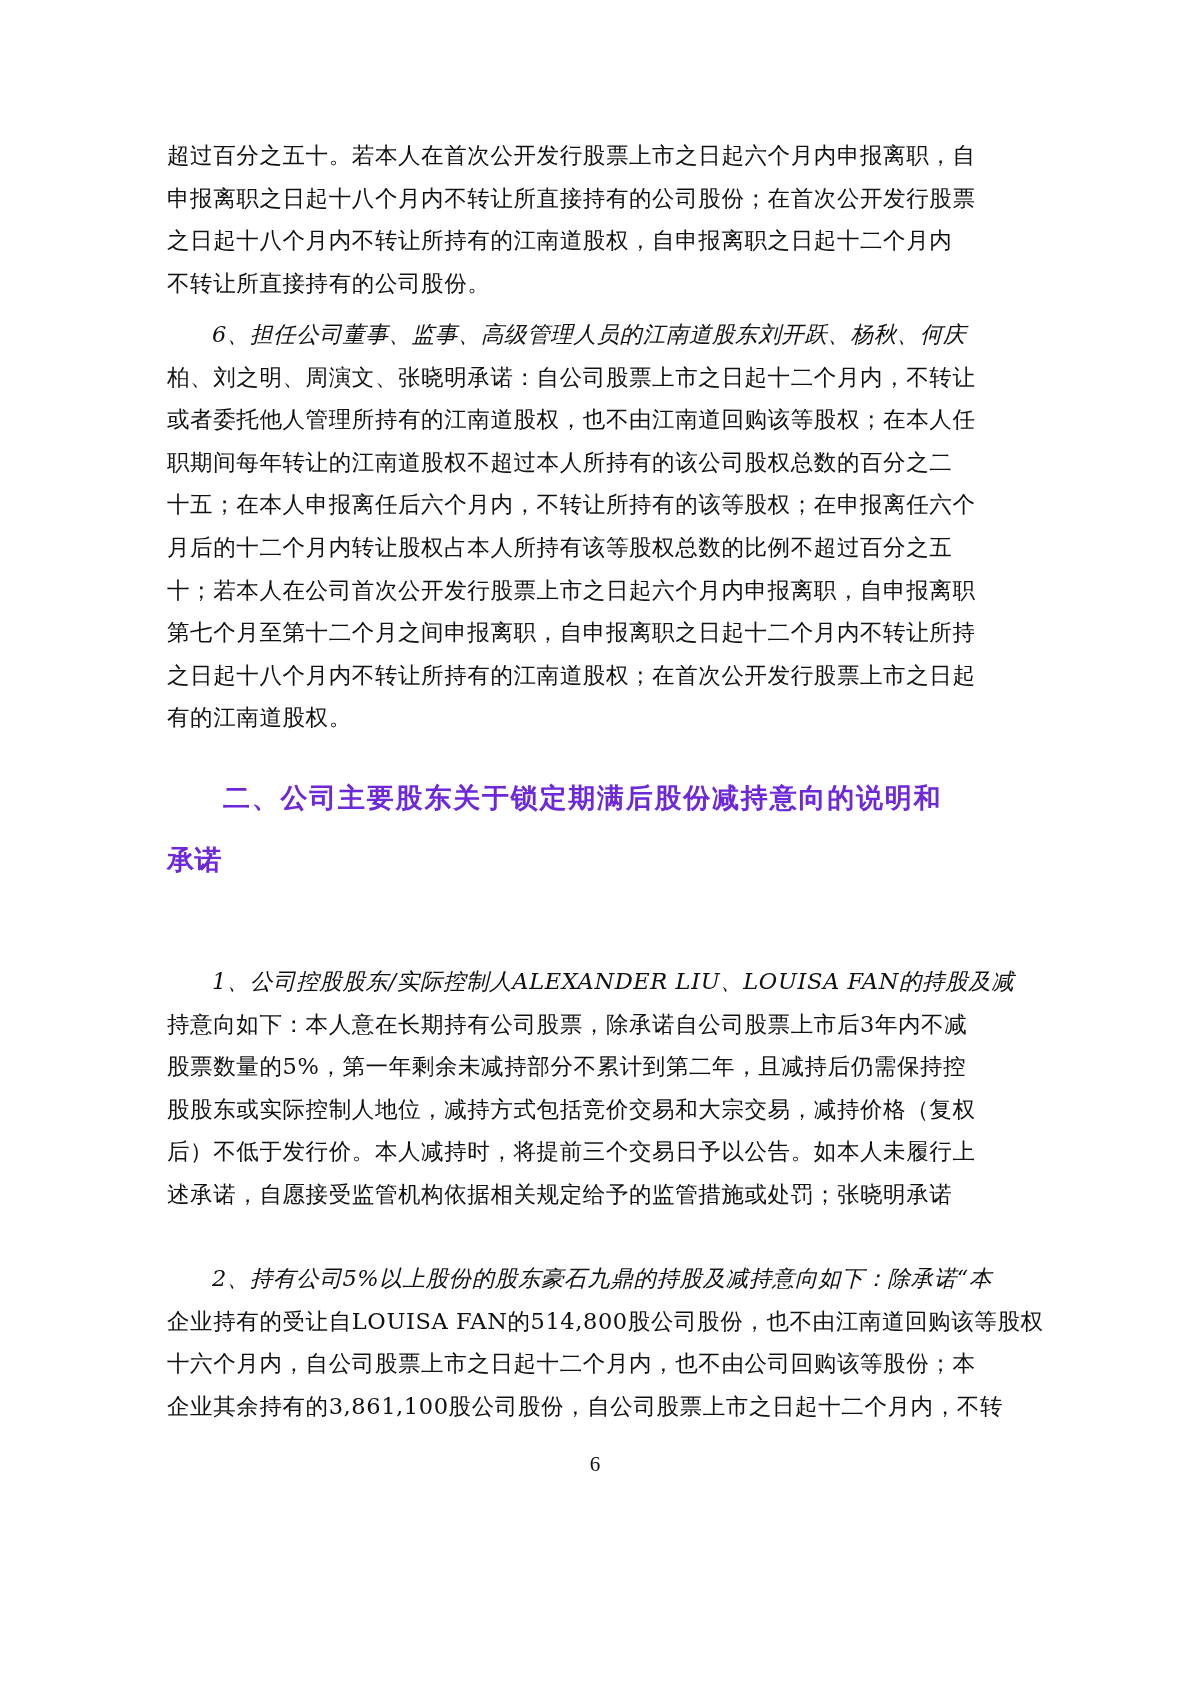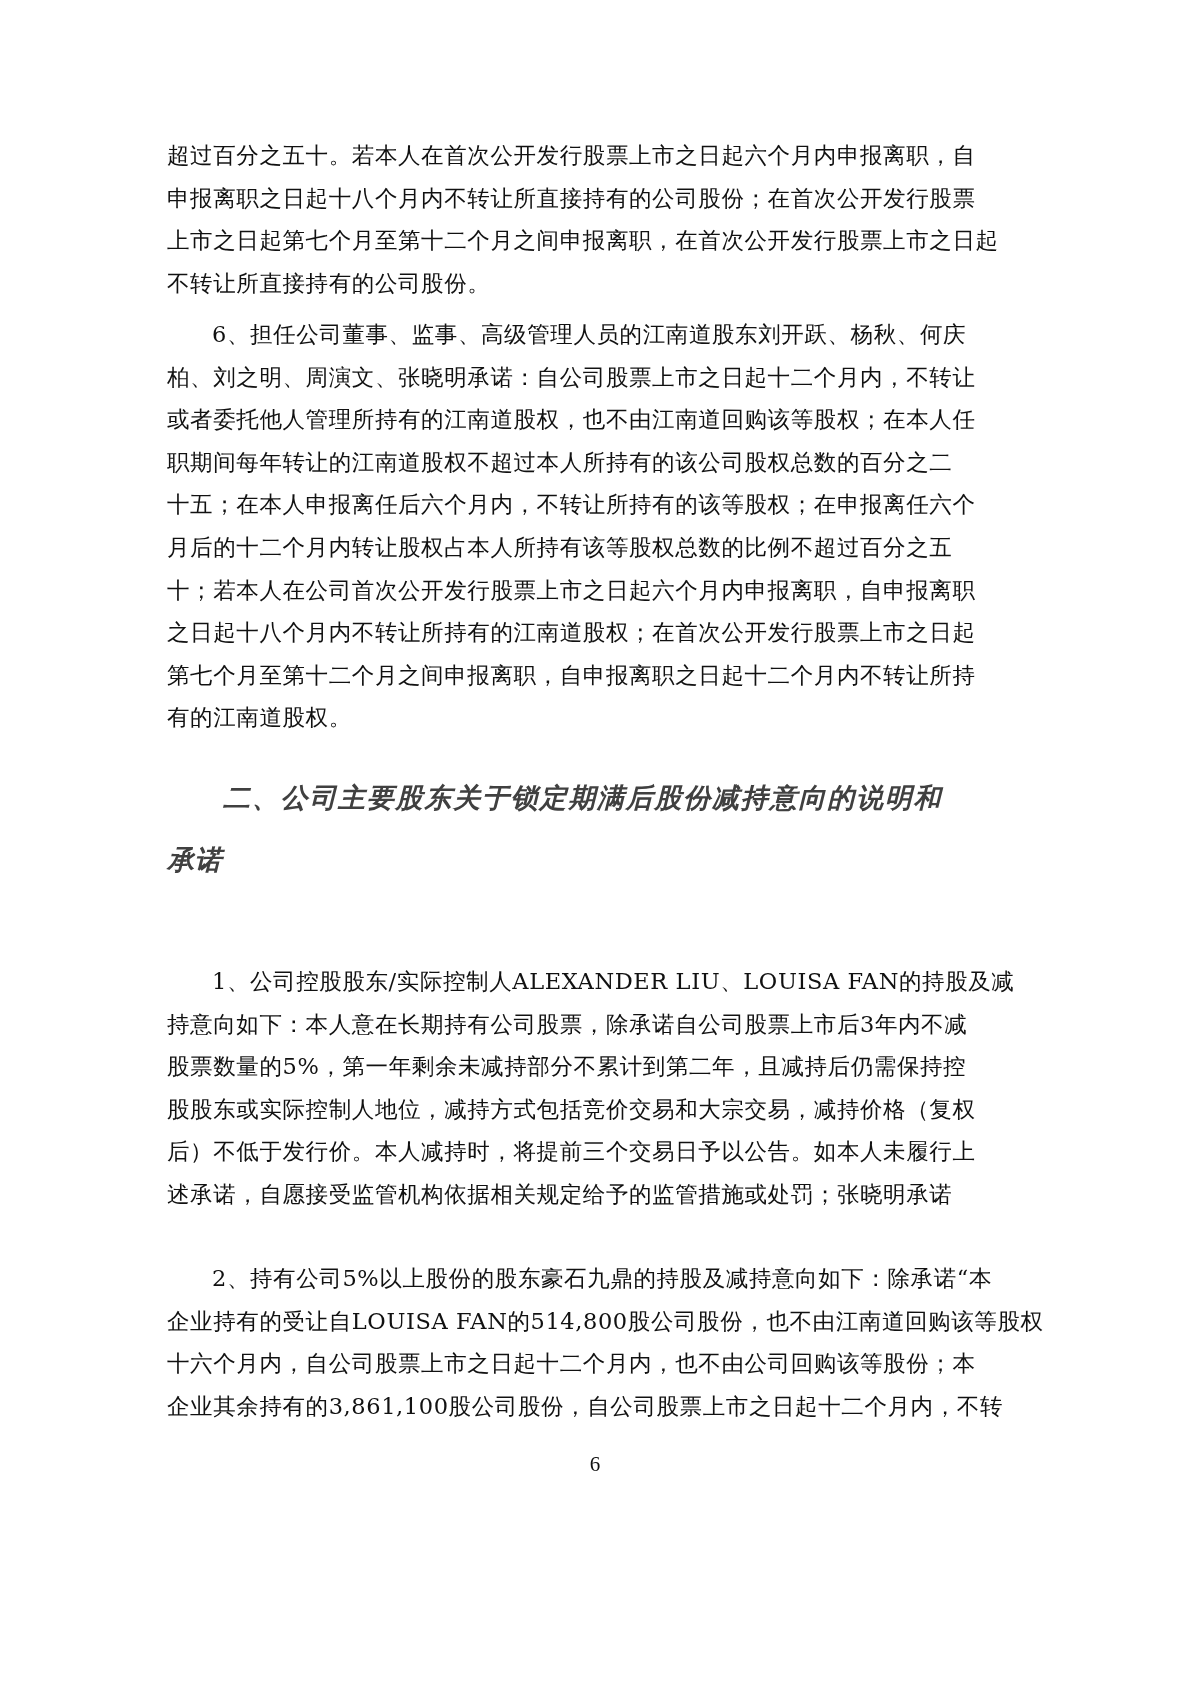--- a/index.html
+++ b/index.html
@@ -43,7 +43,7 @@
   <div class="text-block" style="top:134px;">
     <div class="line">超过百分之五十。若本人在首次公开发行股票上市之日起六个月内申报离职，自</div>
     <div class="line">申报离职之日起十八个月内不转让所直接持有的公司股份；在首次公开发行股票</div>
-    <div class="line">上市之日起第七个月至第十二个月之间申报离职，在首次公开发行股票上市之日起</div>
+    <div class="line">之日起十八个月内不转让所持有的江南道股权，自申报离职之日起十二个月内</div>
     <div class="line last">不转让所直接持有的公司股份。</div>
   </div>
 

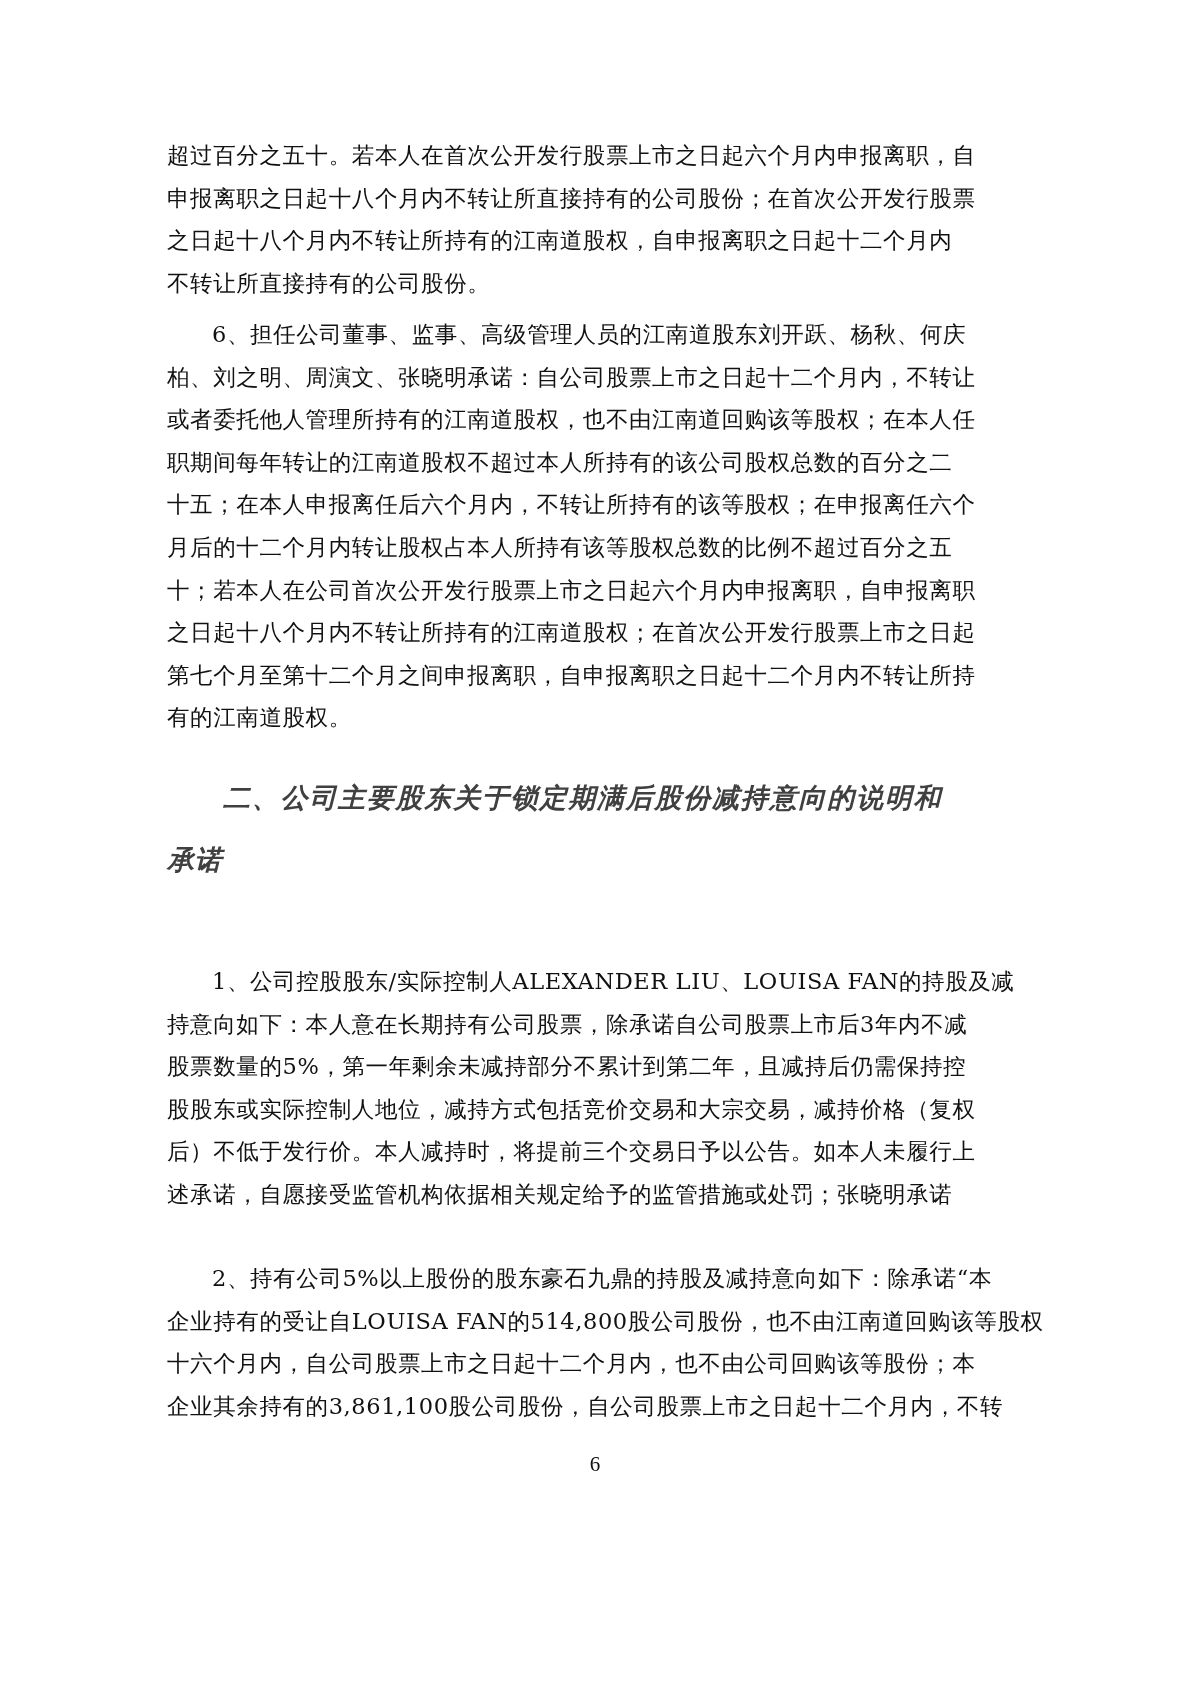--- a/index.html
+++ b/index.html
@@ -22,7 +22,7 @@
     text-align-last: justify;
   }
   .line.last { text-align-last: left; }
-  .line.indent { padding-left: 45px; }
+  .line.indent { padding-left: 45px; font-style: italic; }
   .heading {
     position: absolute; left: 167px; width: 774px;
     font-family: "DejaVu Sans", "Liberation Sans", sans-serif;

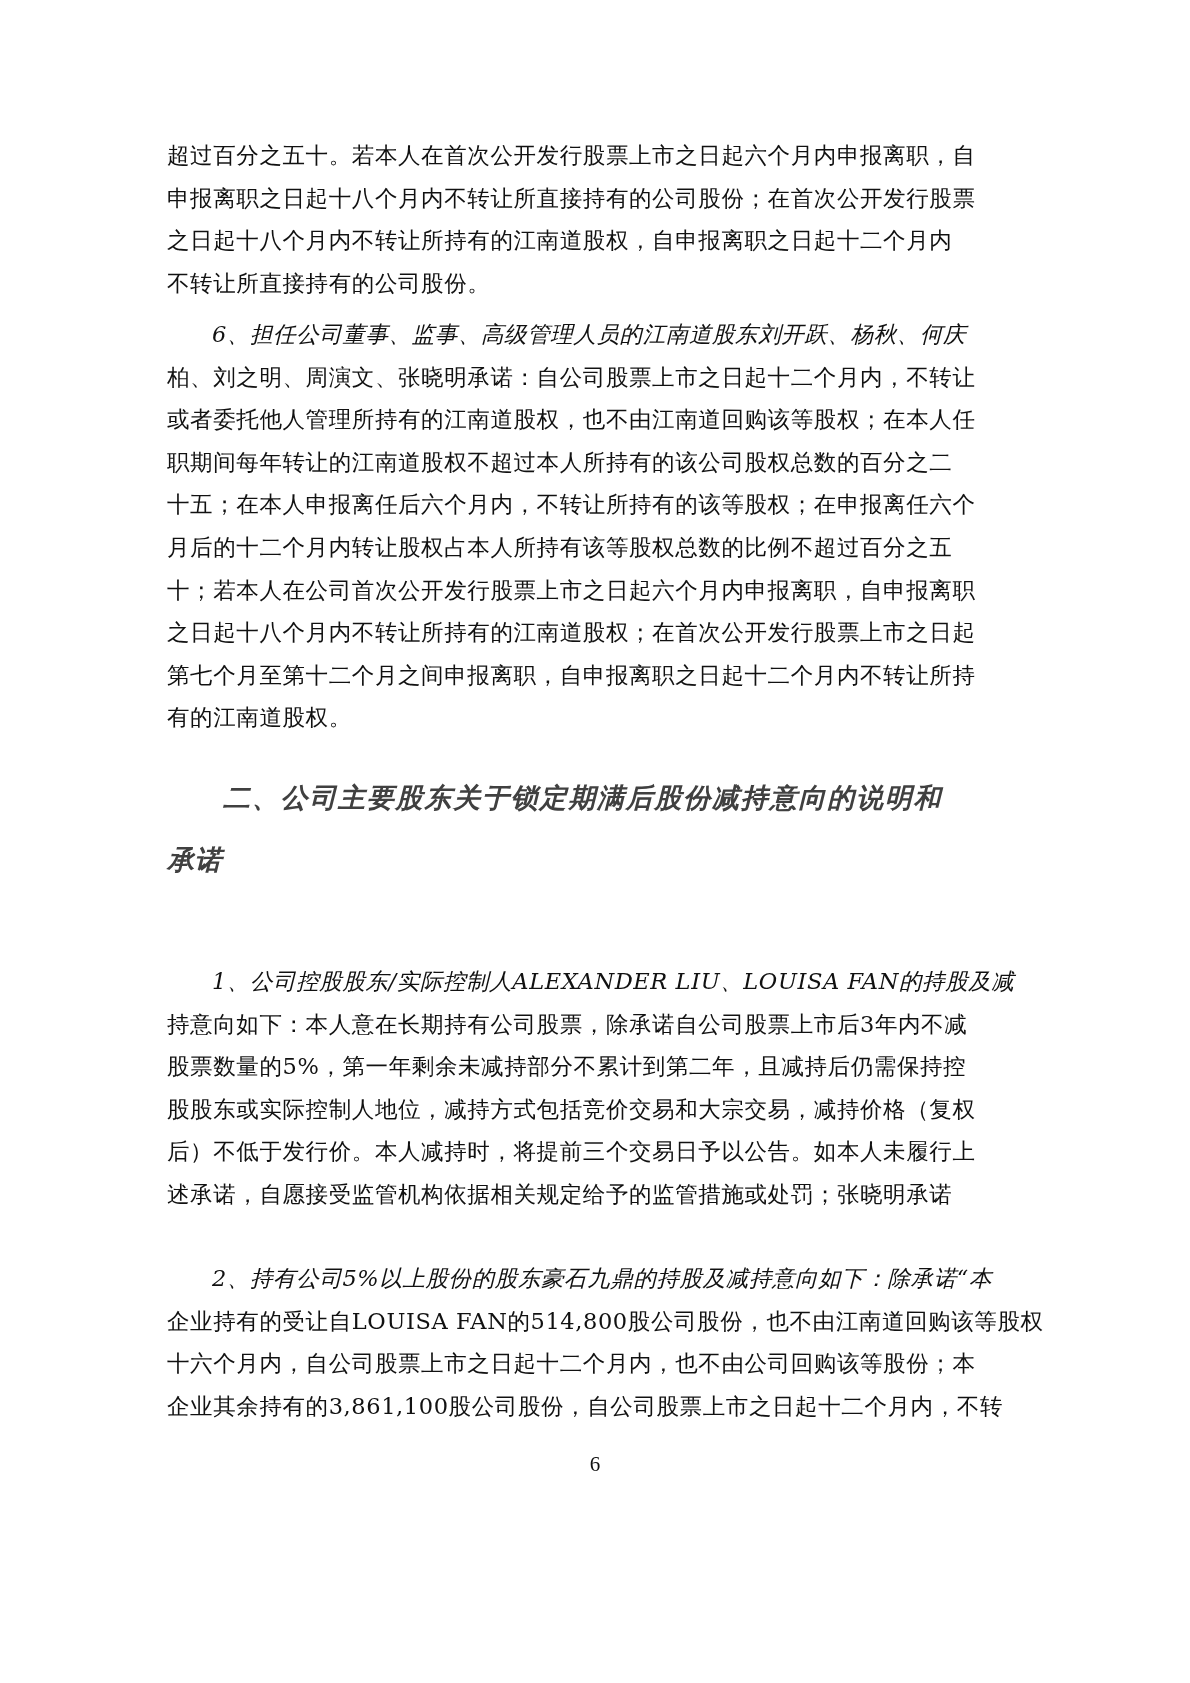--- a/index.html
+++ b/index.html
@@ -55,8 +55,8 @@
     <div class="line">十五；在本人申报离任后六个月内，不转让所持有的该等股权；在申报离任六个</div>
     <div class="line">月后的十二个月内转让股权占本人所持有该等股权总数的比例不超过百分之五</div>
     <div class="line">十；若本人在公司首次公开发行股票上市之日起六个月内申报离职，自申报离职</div>
+    <div class="line">第七个月至第十二个月之间申报离职，自申报离职之日起十二个月内不转让所持</div>
     <div class="line">之日起十八个月内不转让所持有的江南道股权；在首次公开发行股票上市之日起</div>
-    <div class="line">第七个月至第十二个月之间申报离职，自申报离职之日起十二个月内不转让所持</div>
     <div class="line last">有的江南道股权。</div>
   </div>
 

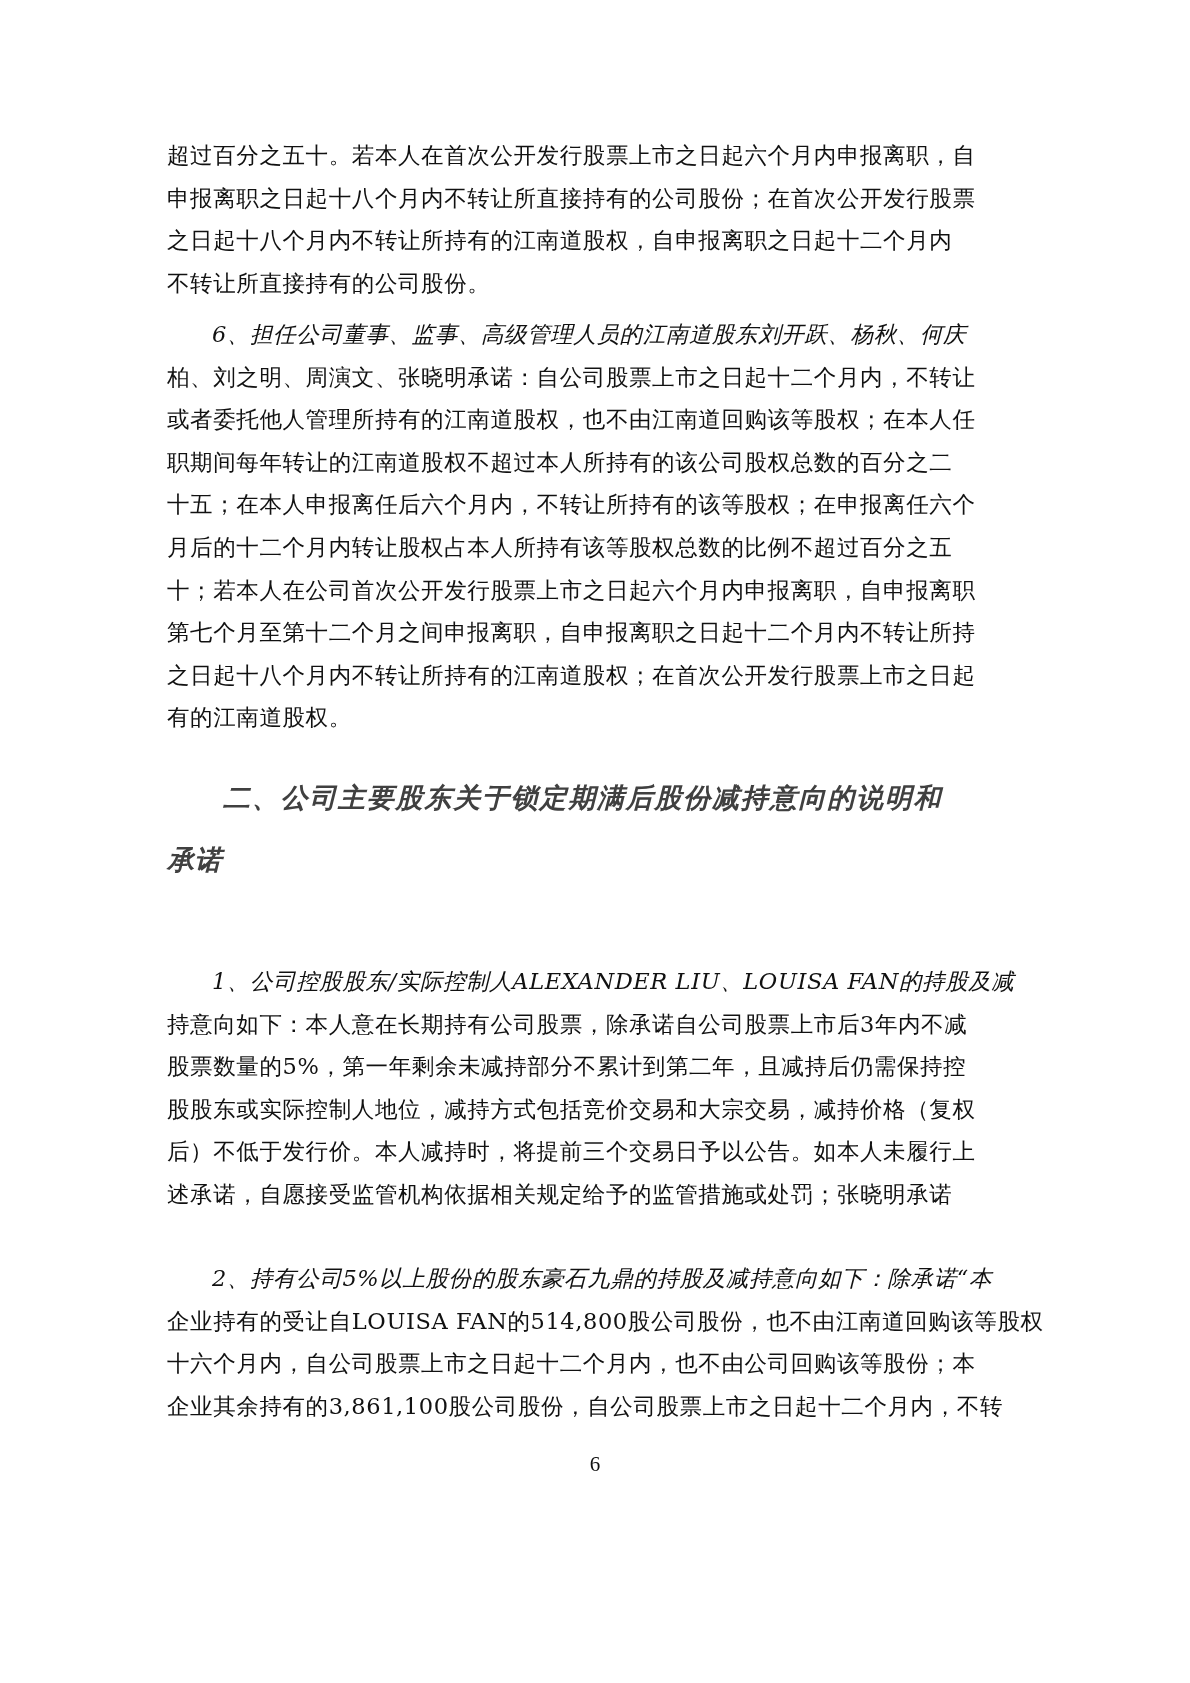--- a/index.html
+++ b/index.html
@@ -26,7 +26,7 @@
   .heading {
     position: absolute; left: 167px; width: 774px;
     font-family: "DejaVu Sans", "Liberation Sans", sans-serif;
-    font-weight: bold; font-size: 27px; color: #404040; font-style: italic;
+    font-weight: bold; font-size: 27px; color: #6d28d9;
   }
   .heading .hline { height: 60px; line-height: 60px; white-space: nowrap; letter-spacing: 0.5px; }
   .heading .hline.first { padding-left: 56px; text-align: justify; text-align-last: justify; }

